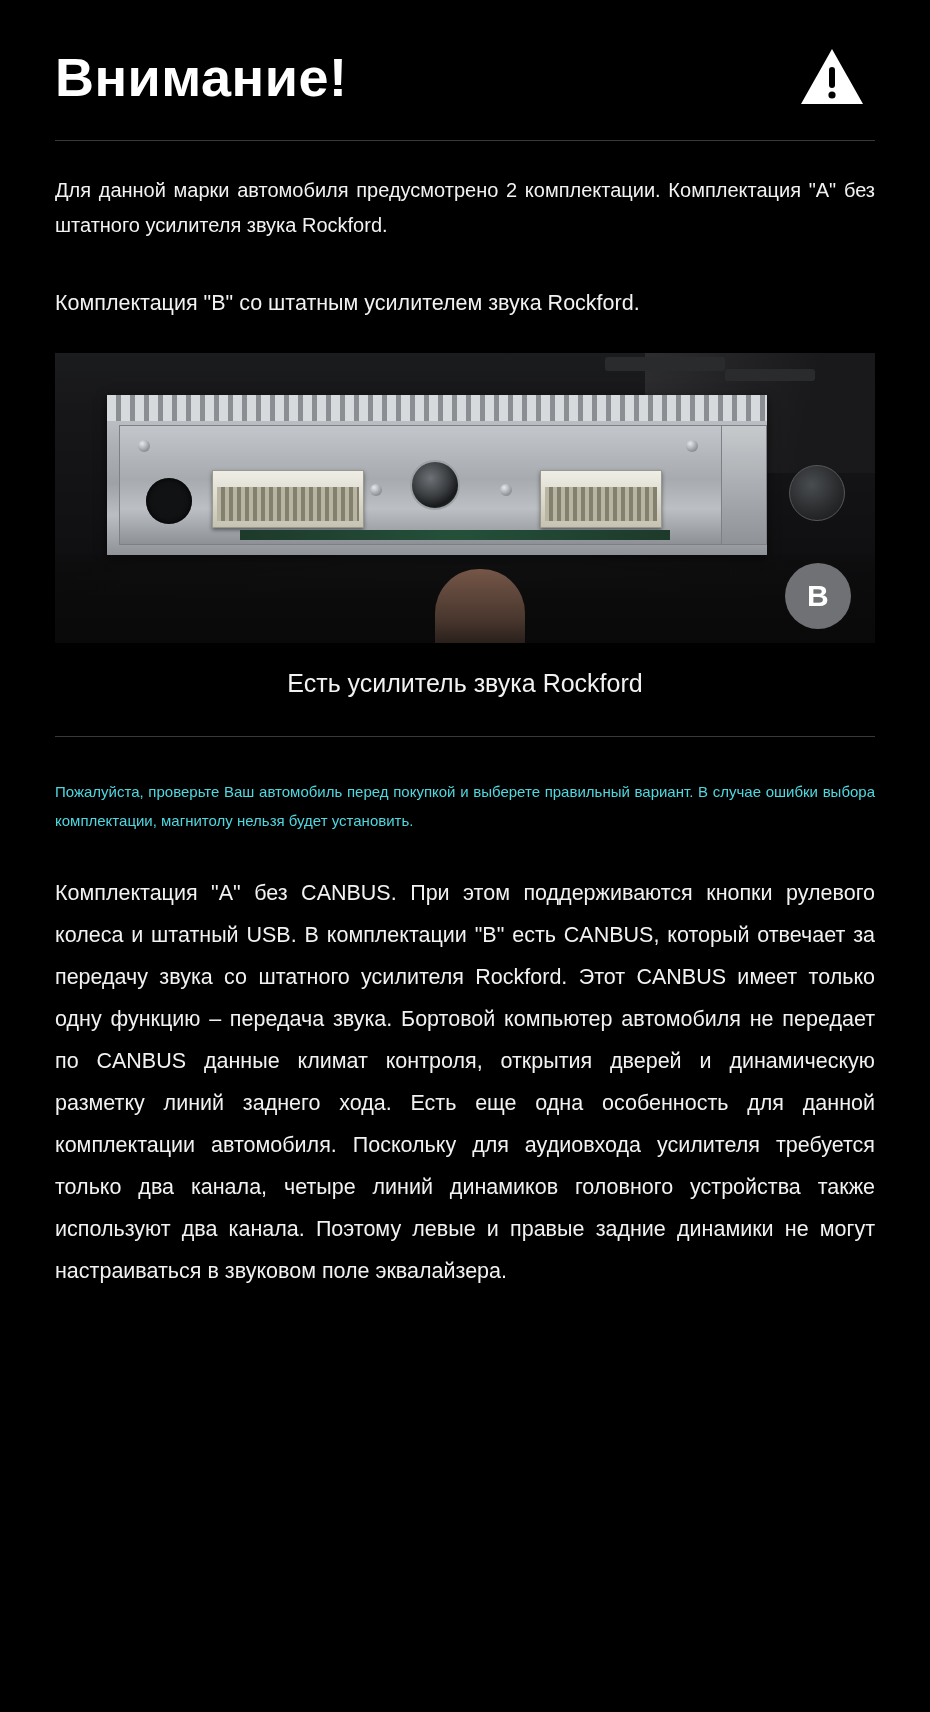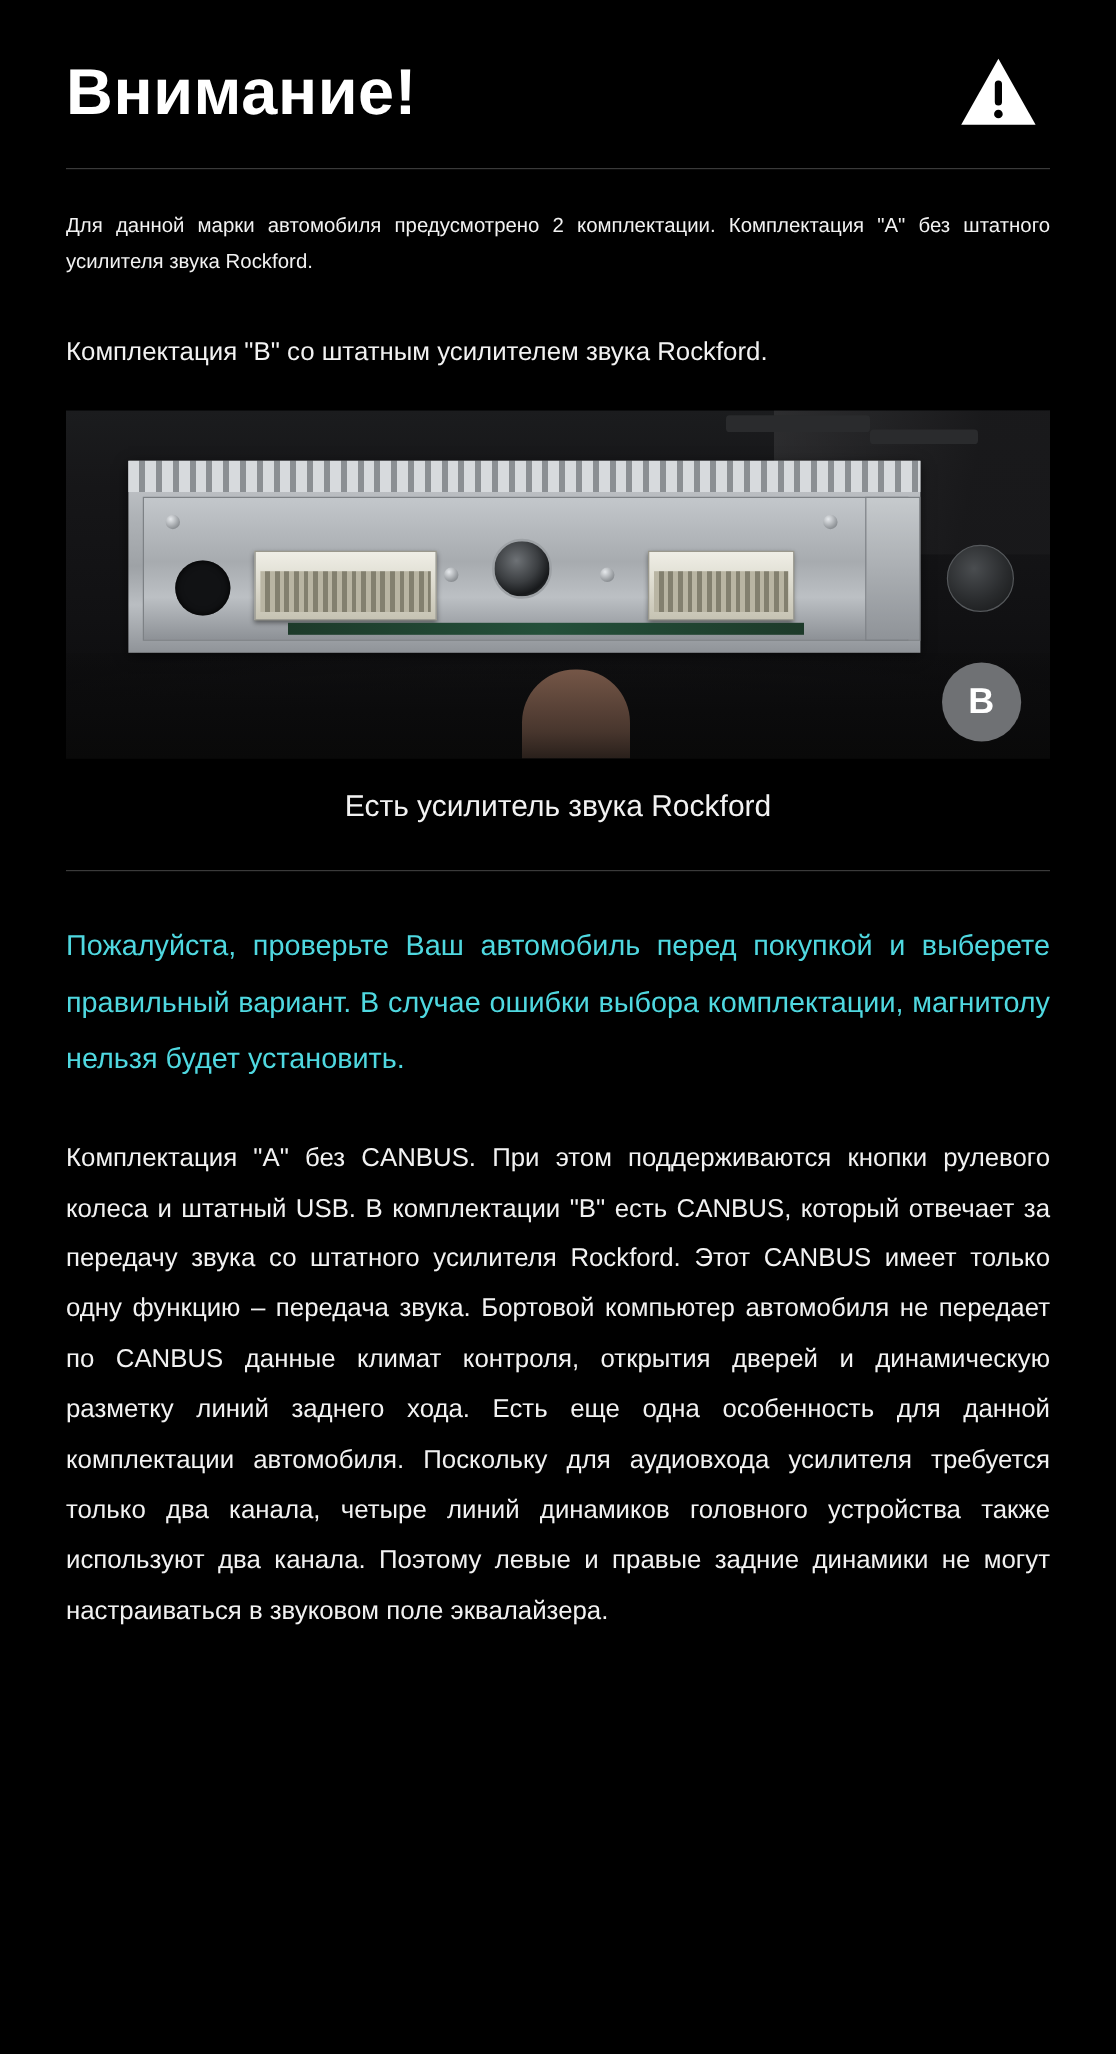--- a/index.html
+++ b/index.html
@@ -57,7 +57,7 @@
   .p-just {
     text-align: justify;
     text-align-last: left;
-    font-size: 17px;
+    font-size: 20px;
     line-height: 1.75;
     color: #f2f2f2;
     margin: 0;

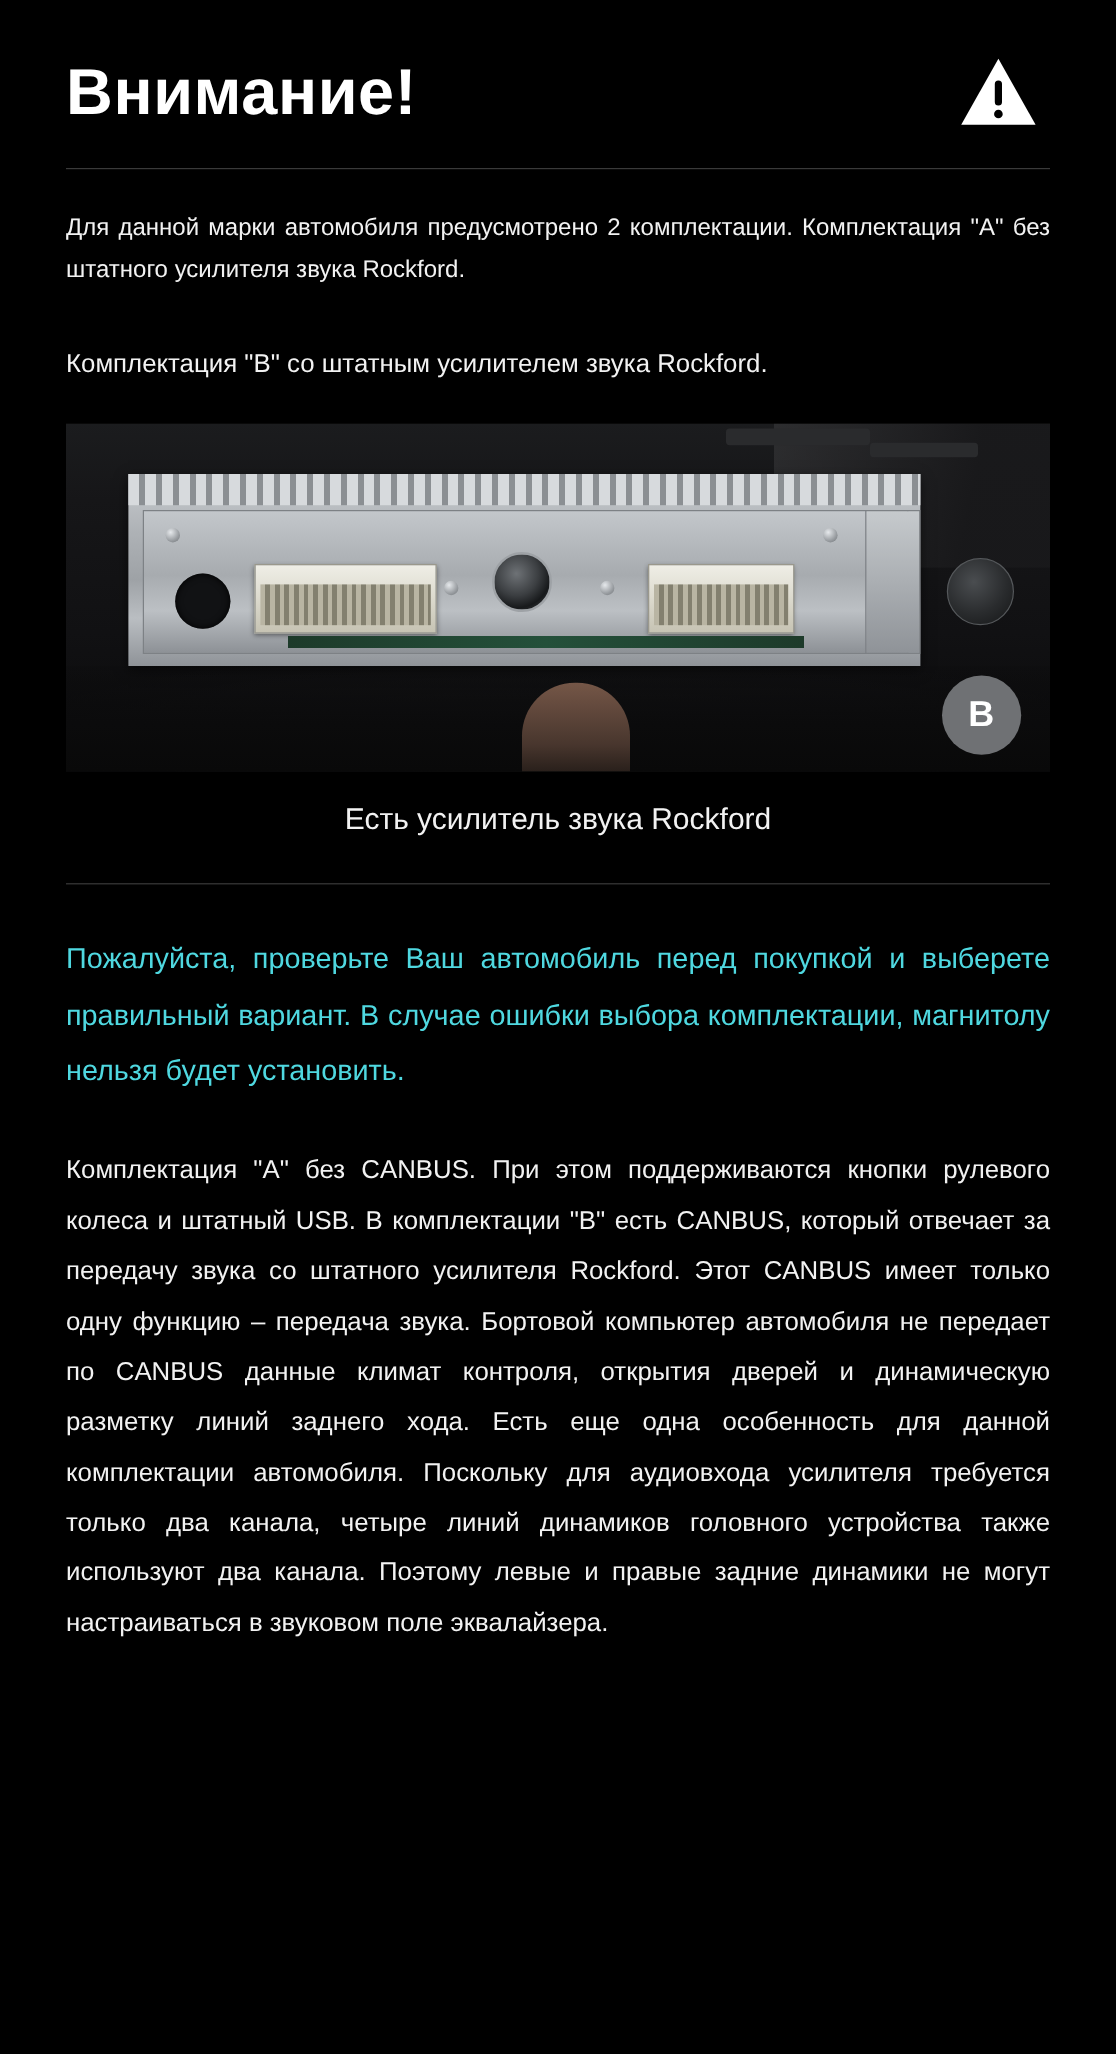--- a/index.html
+++ b/index.html
@@ -230,7 +230,7 @@
   
   .notice {
     margin-top: 40px;
-    font-size: 24px;
+    font-size: 15px;
     line-height: 1.95;
     color: #4fd8e0;
     text-align: justify;

